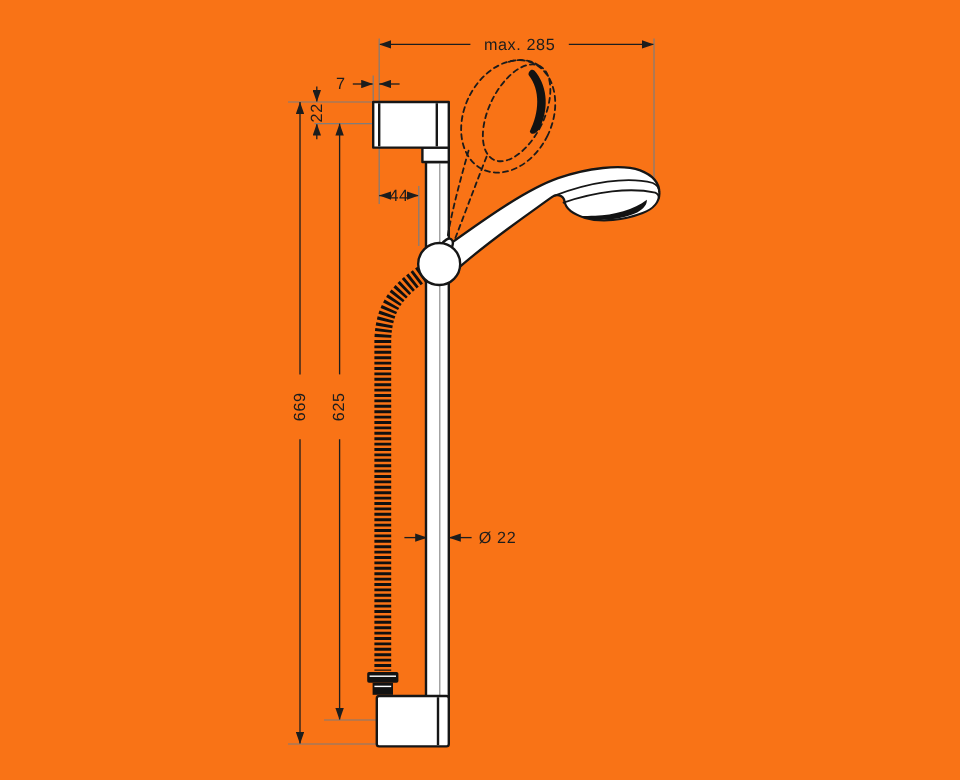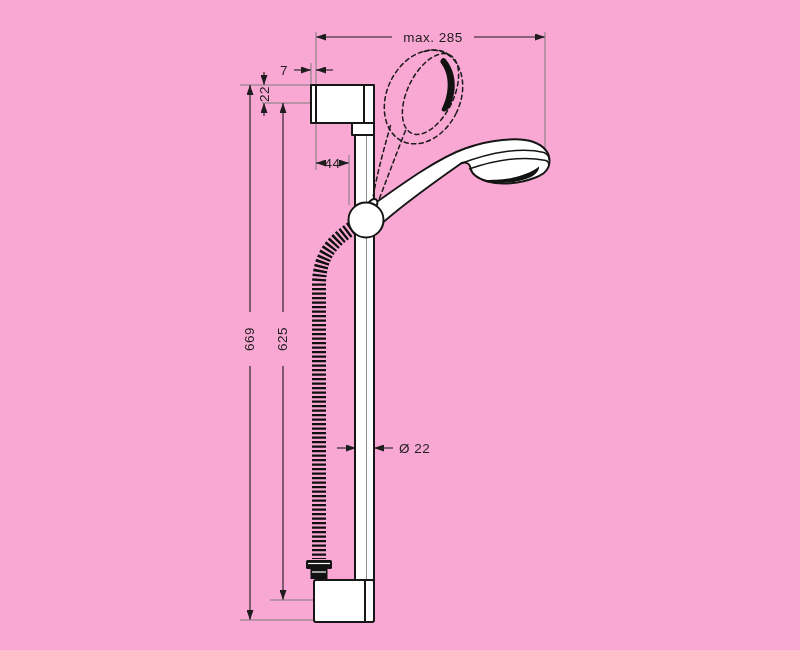--- a/index.html
+++ b/index.html
@@ -3,7 +3,7 @@
 <meta charset="utf-8">
 <style>
   html,body{margin:0;padding:0;background:#ffffff;}
-  .stage{position:relative;width:800px;height:650px;background:#f9a8d4;overflow:hidden;}
+  .stage{position:relative;width:800px;height:650px;background:#f97316;overflow:hidden;}
   text{font-family:"Liberation Sans",sans-serif;font-size:13.5px;fill:#1d1d1d;letter-spacing:0.5px;}
   .dl{stroke:#1d1d1d;stroke-width:1.1;fill:none;}          
   .xl{stroke:#7d7d7d;stroke-width:1;fill:none;}            

